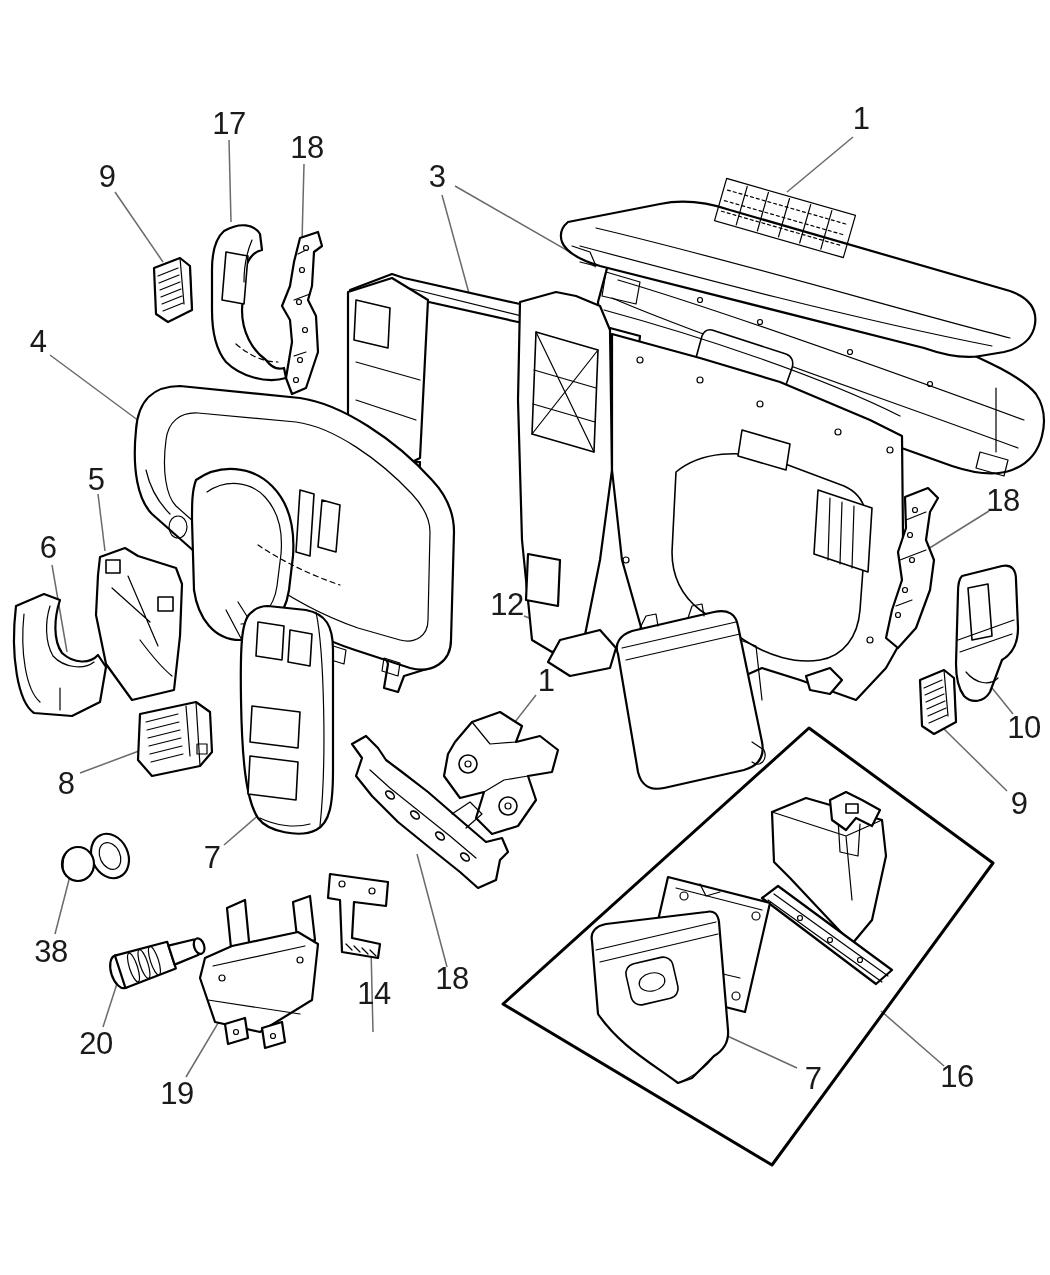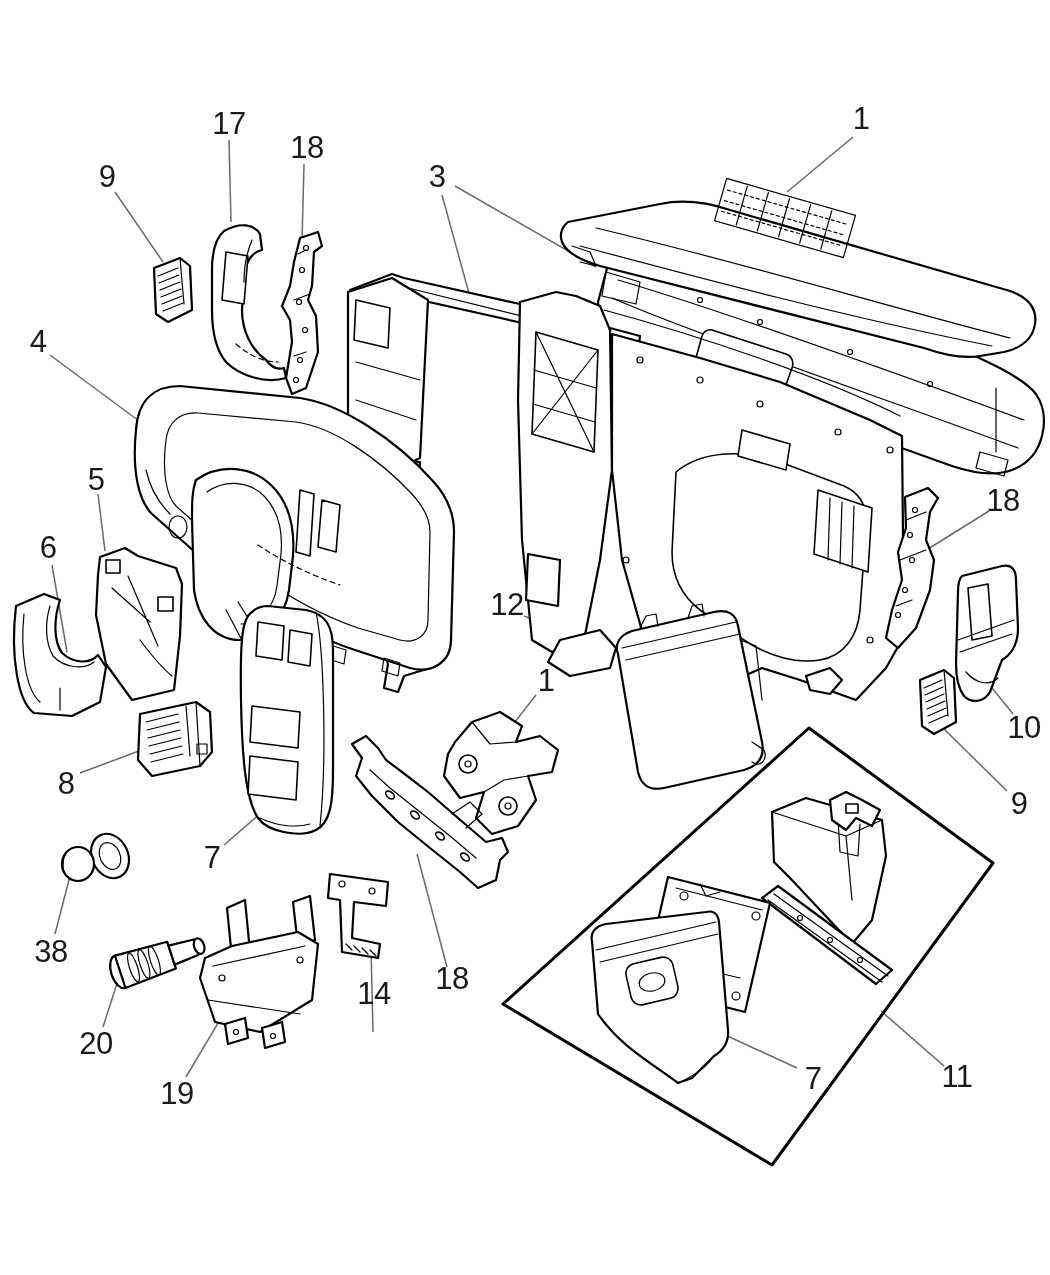--- a/index.html
+++ b/index.html
@@ -340,7 +340,7 @@
   <div class="callout" style="left:177px;top:1093px">19</div>
   <div class="callout" style="left:374px;top:993px">14</div>
   <div class="callout" style="left:546px;top:680px">1</div>
-  <div class="callout" style="left:957px;top:1076px">11</div>
+  <div class="callout" style="left:957px;top:1076px">16</div>
   <div class="callout" style="left:813px;top:1078px">7</div>
   <div class="callout" style="left:307px;top:147px">18</div>
   <div class="callout" style="left:1003px;top:500px">18</div>

